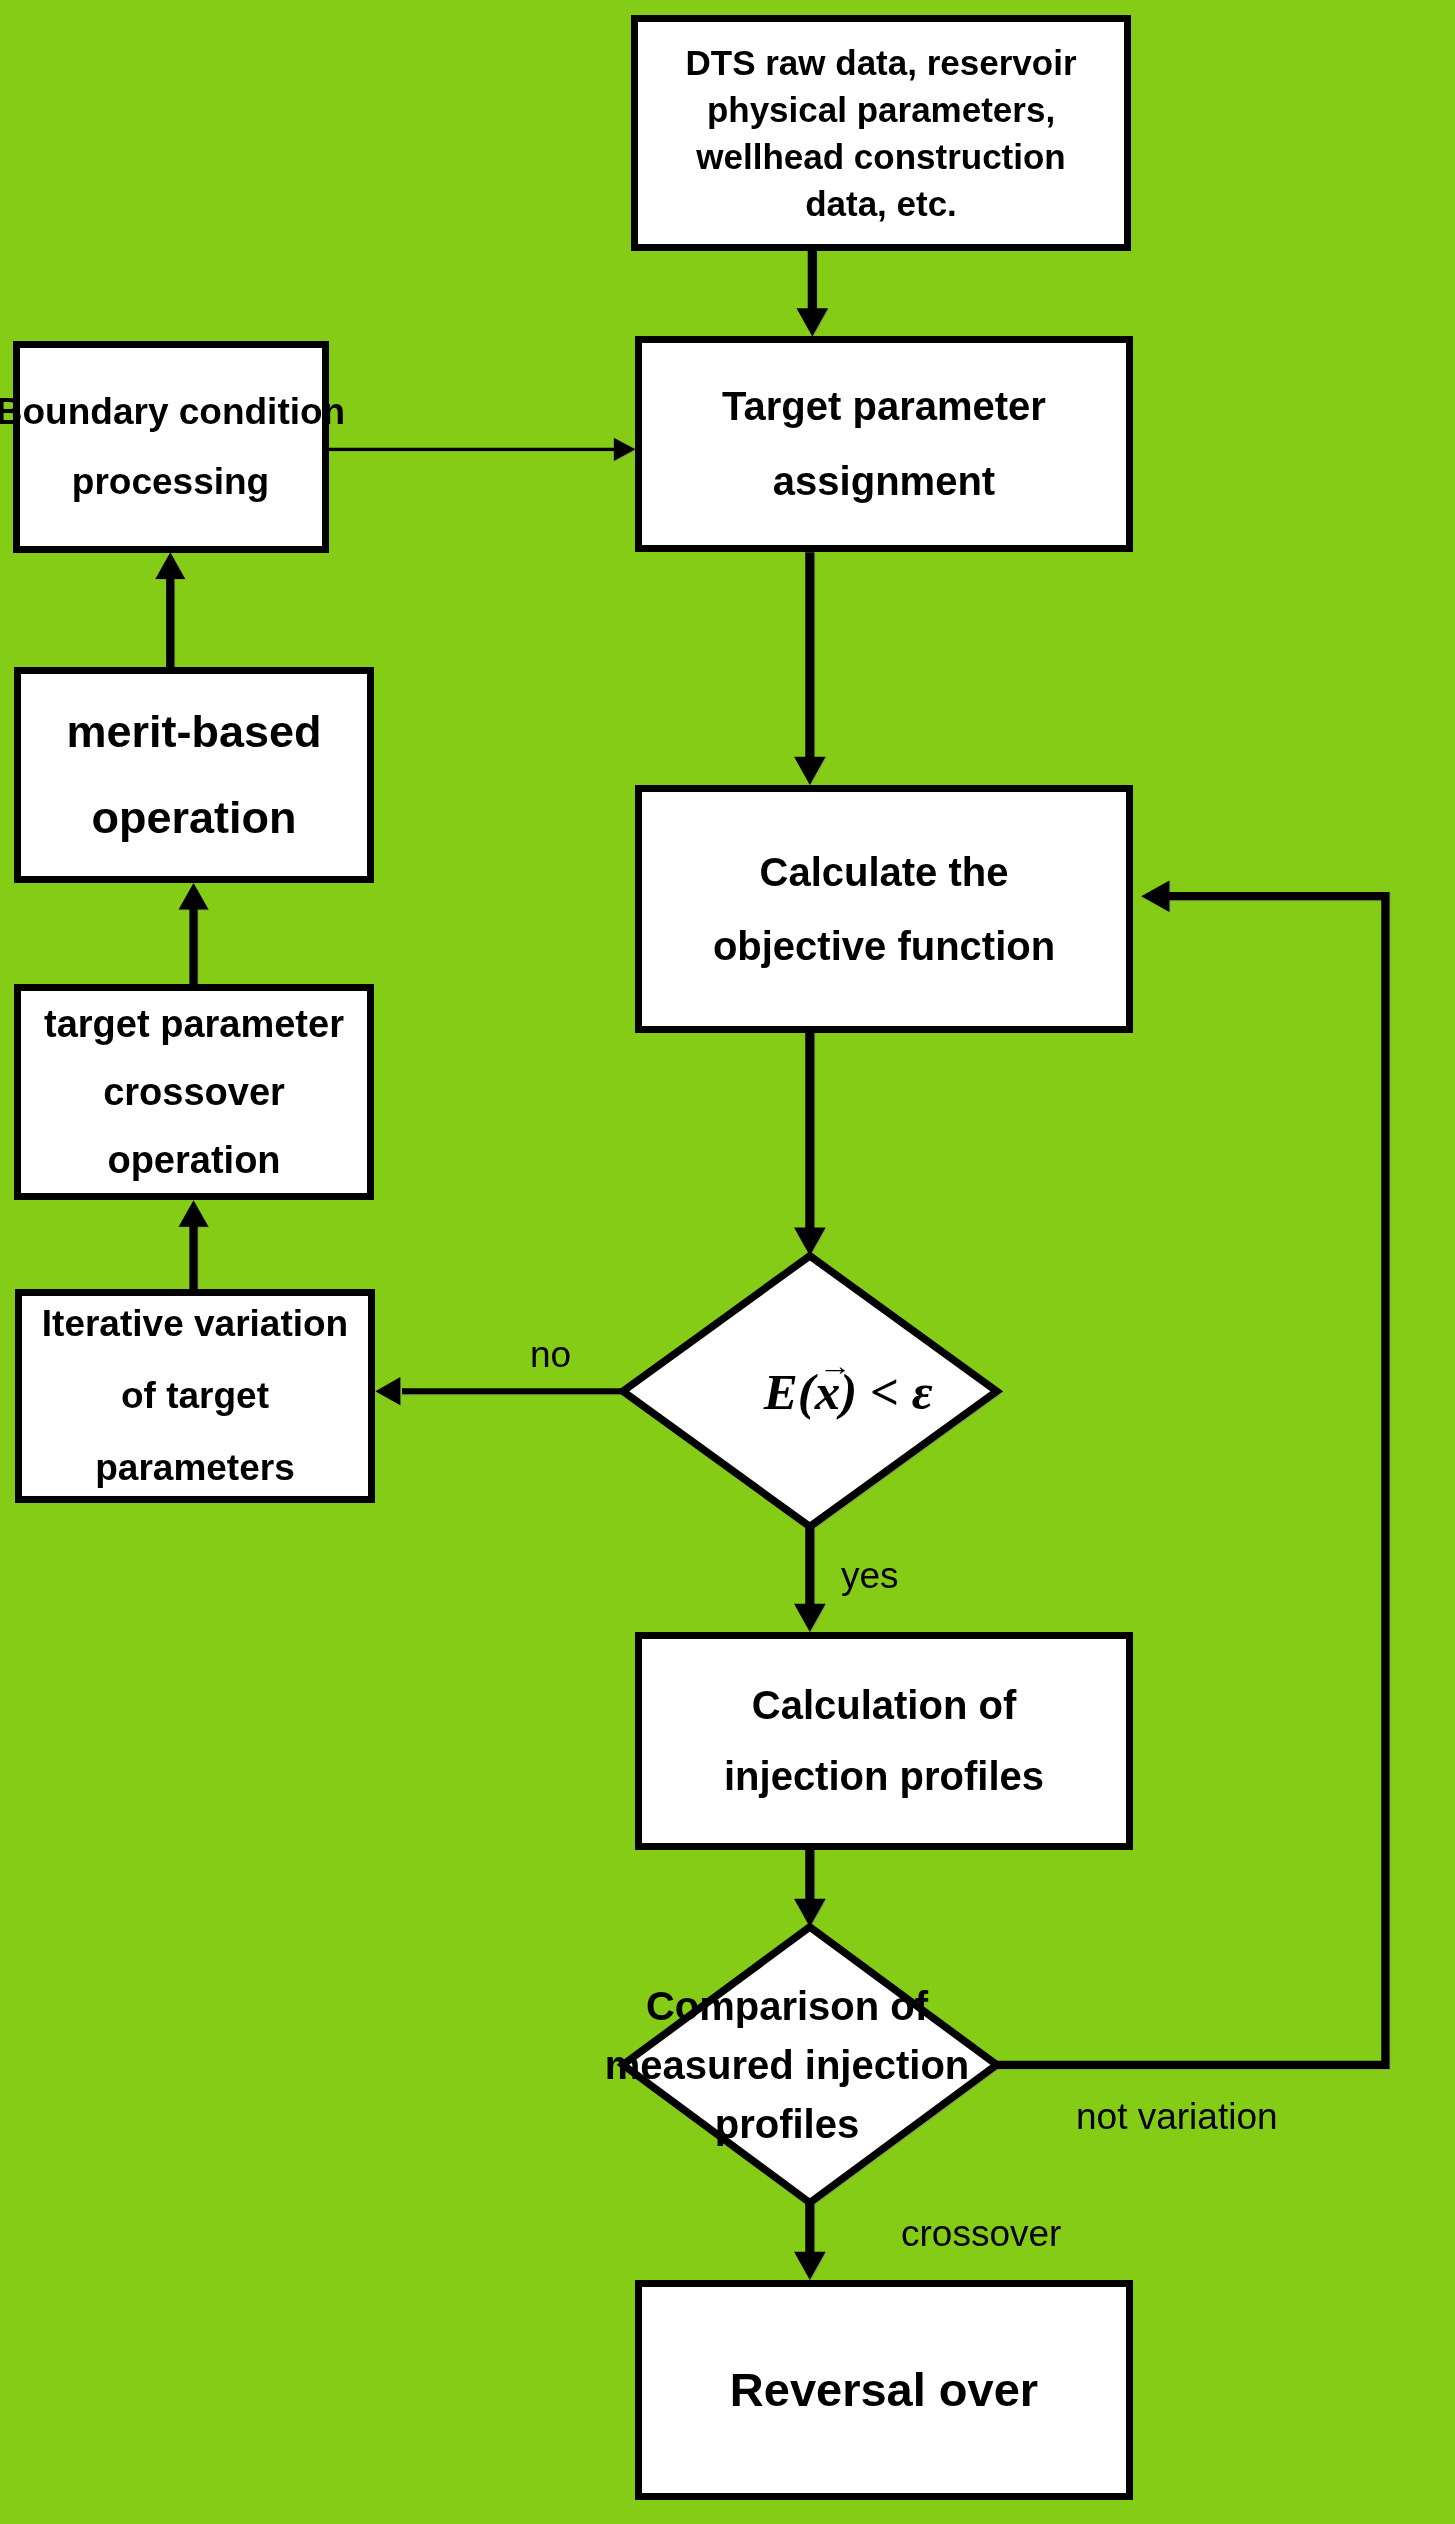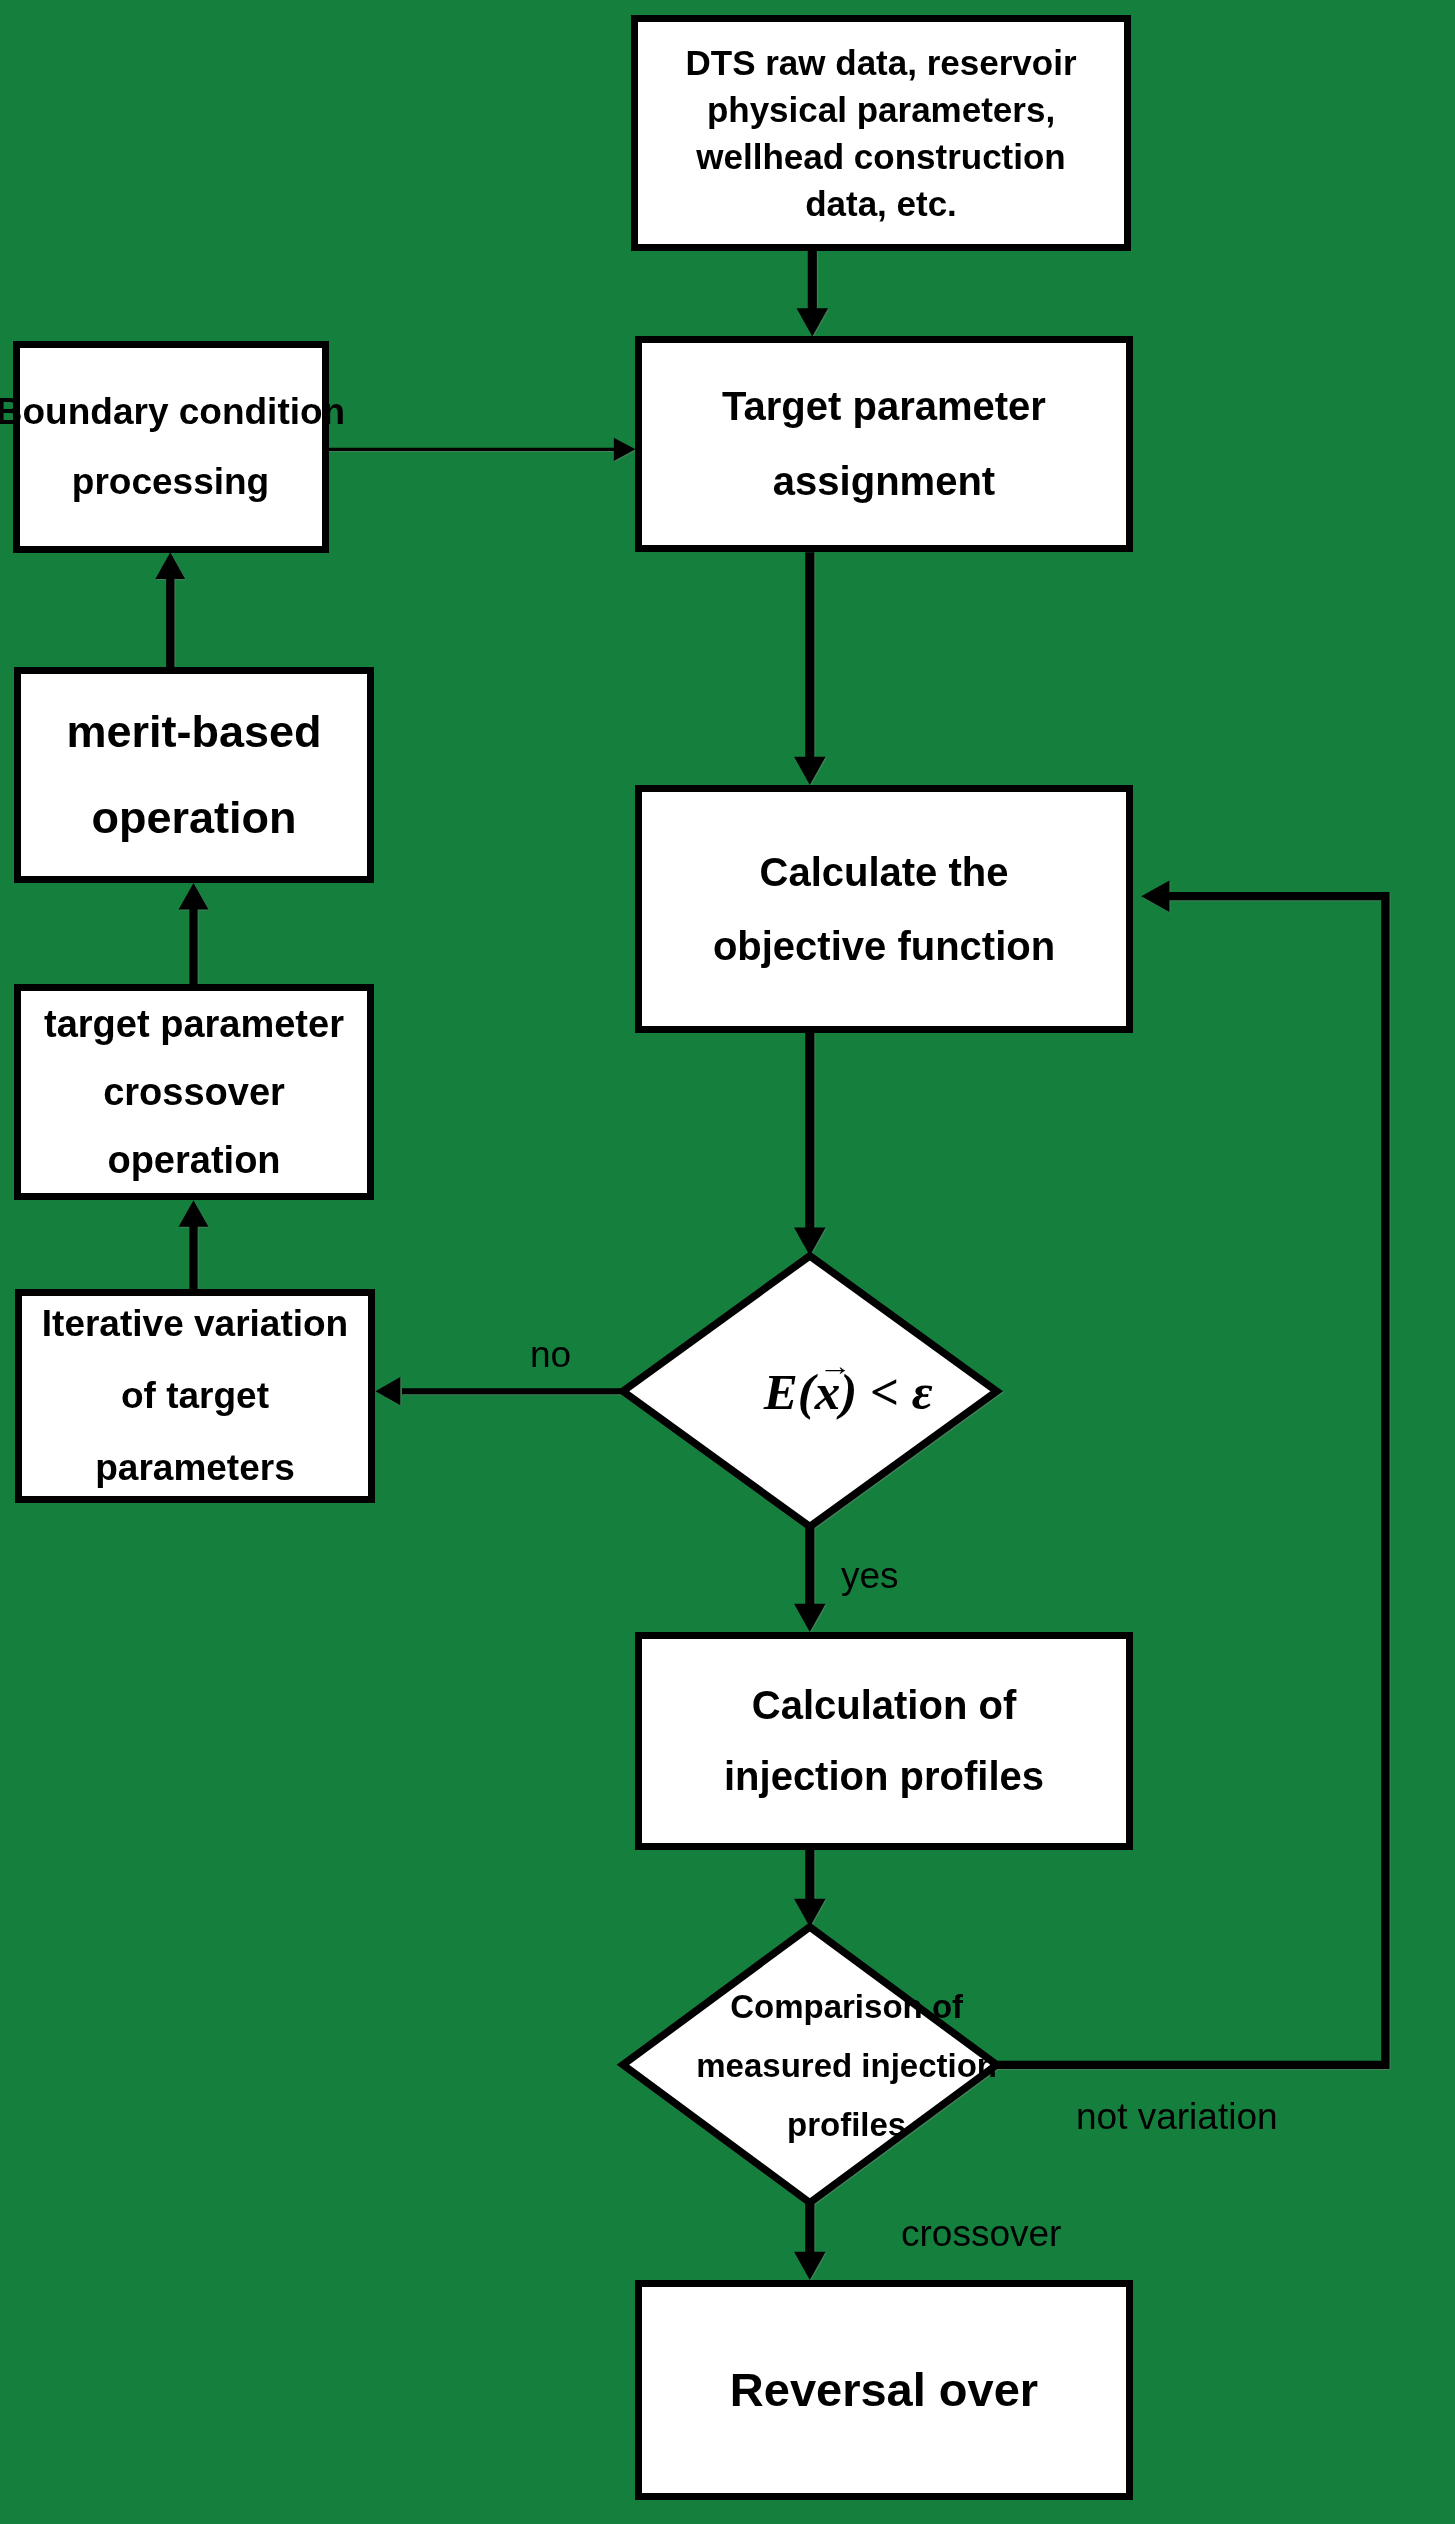--- a/index.html
+++ b/index.html
@@ -6,7 +6,7 @@
   .canvas{
     position:relative;
     width:1456px;height:2525px;
-    background:#15803d;
+    background:#84cc16;
     font-family:"Liberation Sans",sans-serif;
     color:#000;
     overflow:hidden;

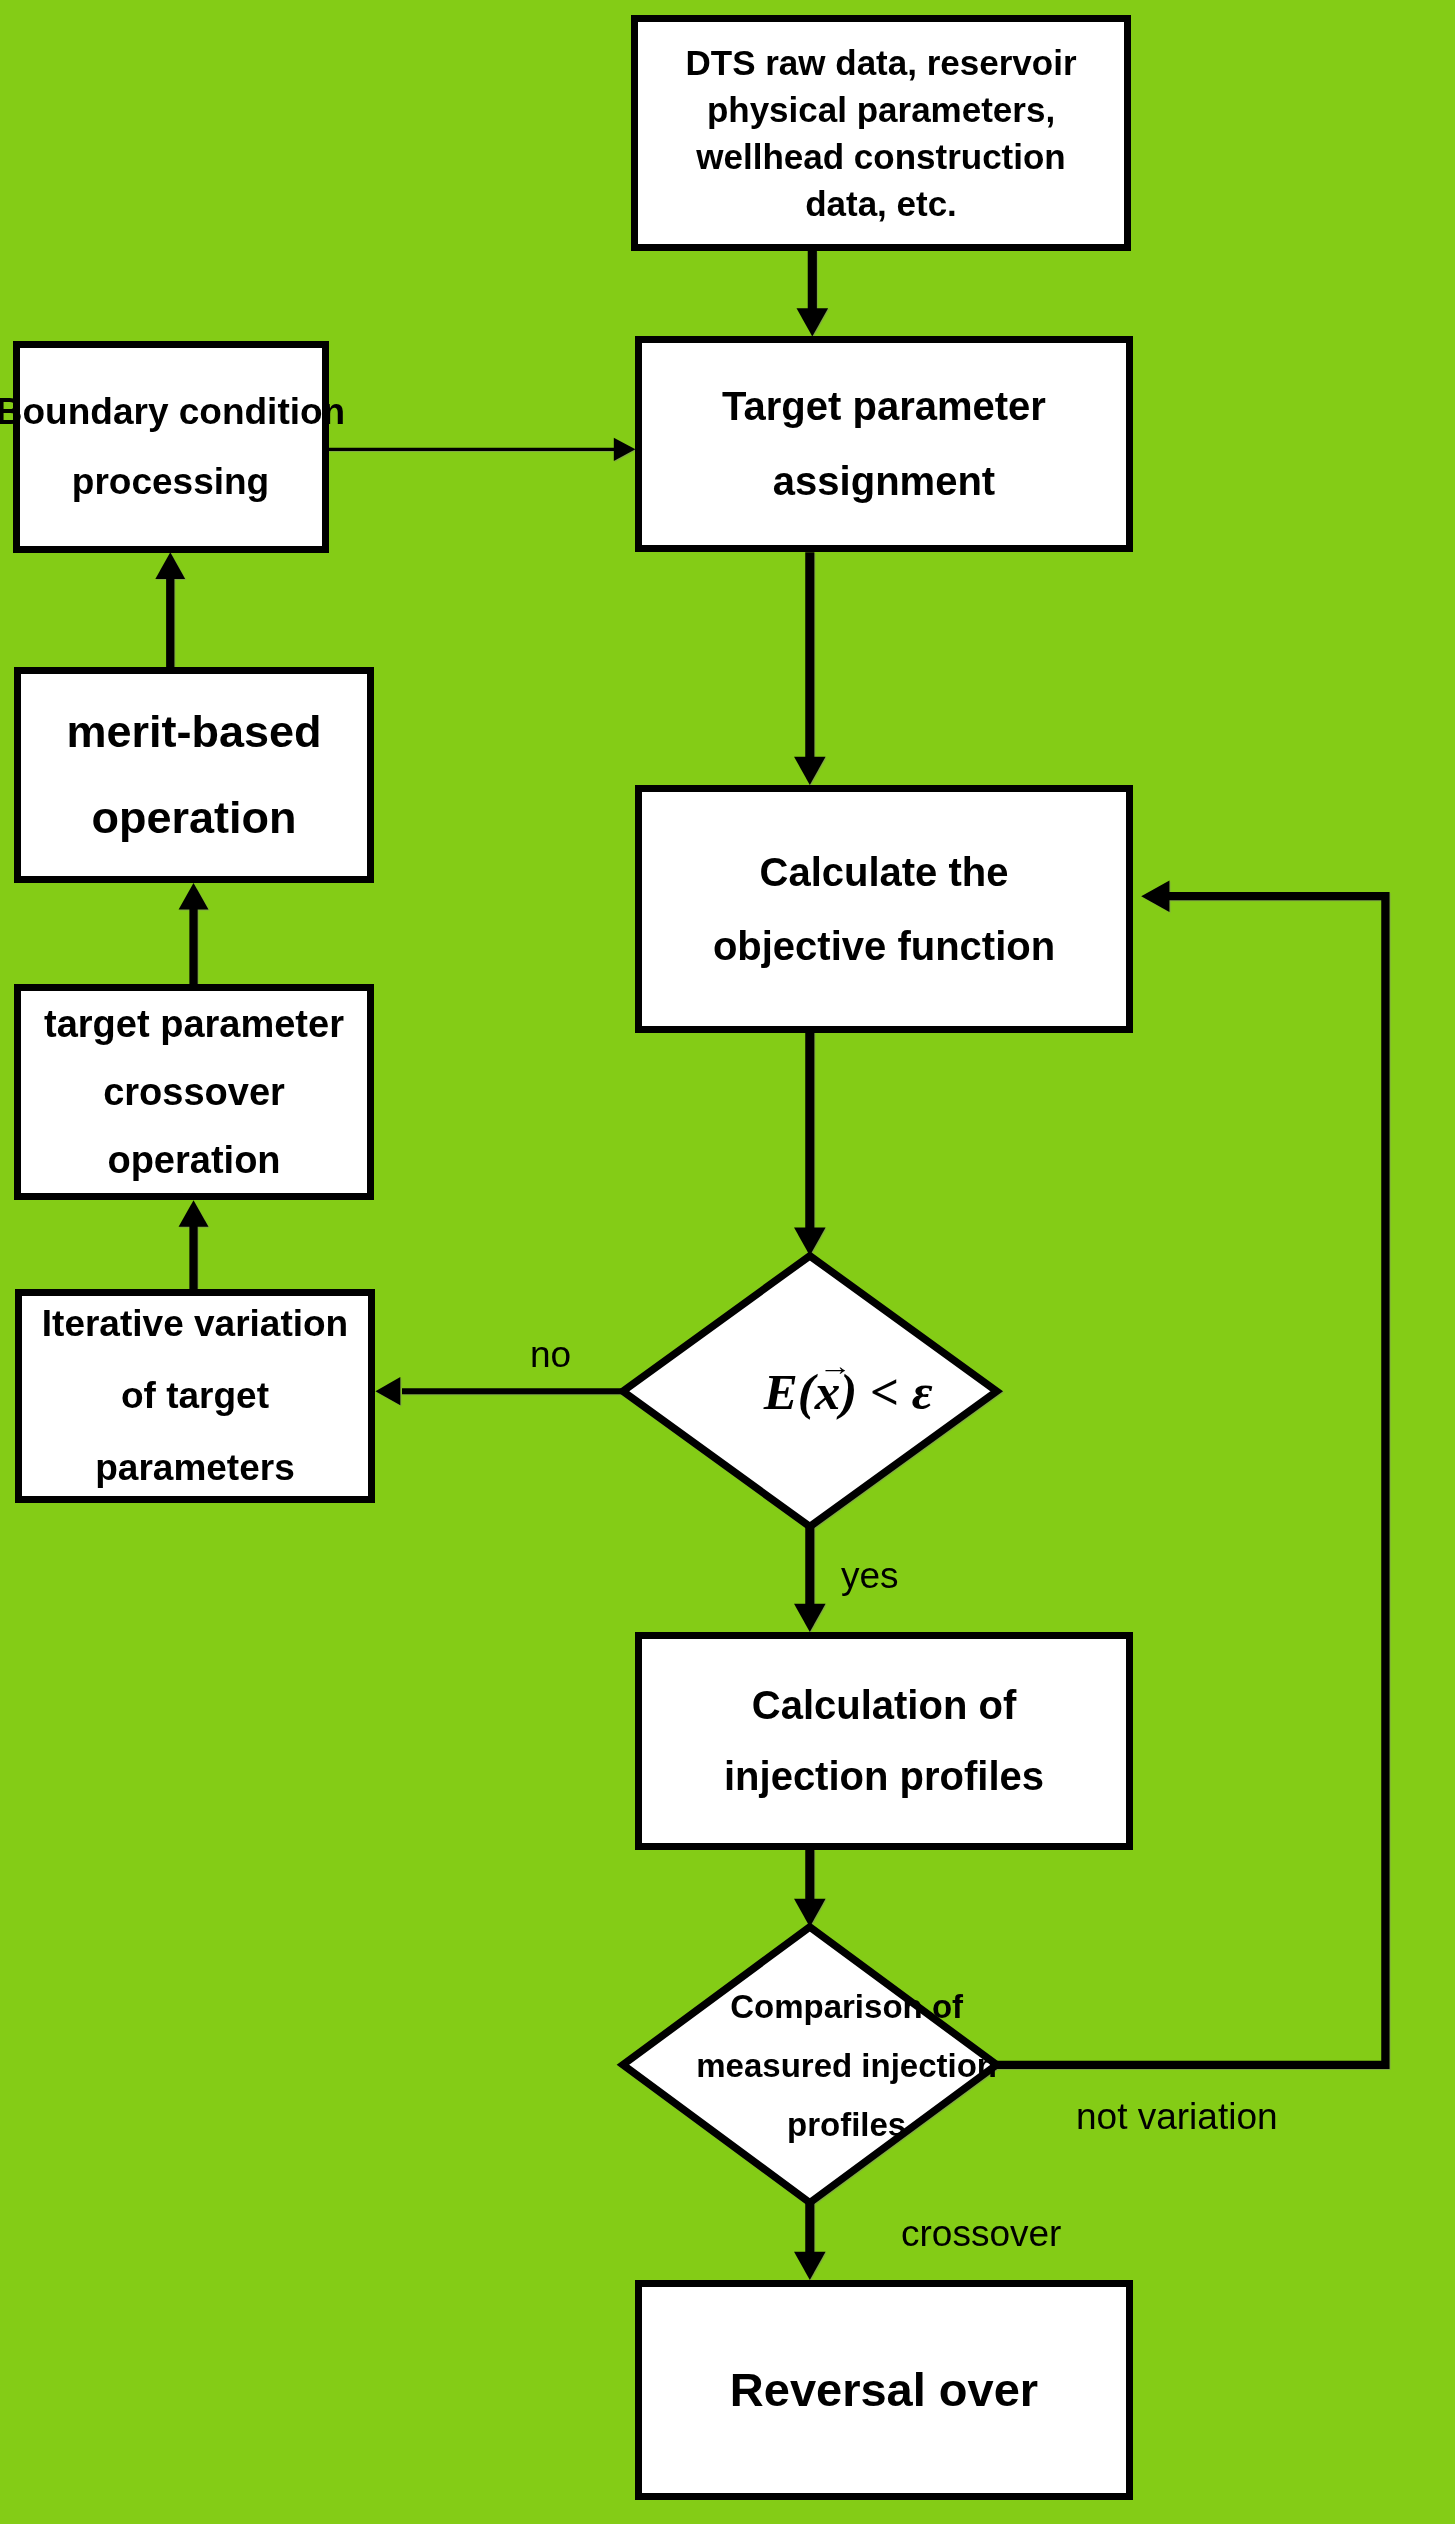--- a/index.html
+++ b/index.html
@@ -179,7 +179,7 @@
     </span>
   </div>
 
-  <div class="diamond-label" style="left:623px;top:1927px;width:374px;height:276px;font-size:33px;line-height:59px;justify-content:flex-end;">
+  <div class="diamond-label" style="left:600px;top:1927px;width:374px;height:276px;font-size:40px;line-height:59px;">
     <span class="node-text">Comparison of
 measured injection
 profiles</span>

